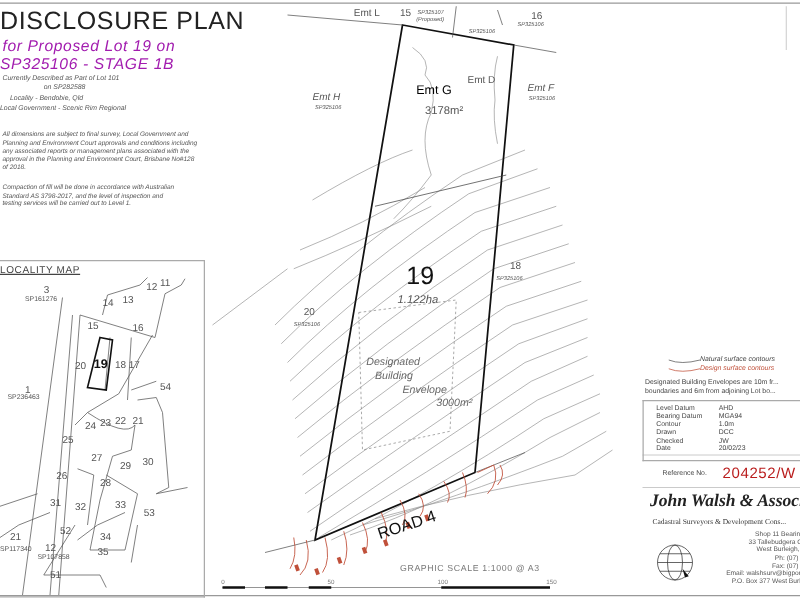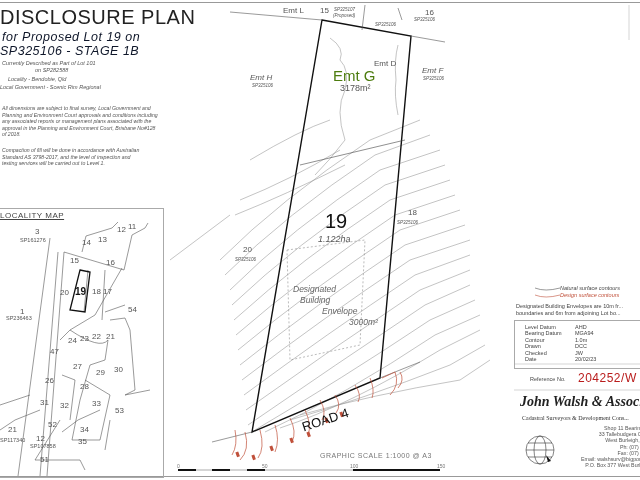--- a/index.html
+++ b/index.html
@@ -7,7 +7,7 @@
   .topline{position:absolute;left:0;top:2px;width:640px;height:1px;background:#999;}
   .botline{position:absolute;left:0;top:476px;width:640px;height:1px;background:#999;}
   .title{position:absolute;left:0;top:6px;font-size:20px;letter-spacing:0.5px;color:#222;}
-  .sub{position:absolute;font-size:12.5px;color:#0f172a;letter-spacing:0.5px;font-style:italic;}
+  .sub{position:absolute;font-size:12.5px;color:#a21caf;letter-spacing:0.5px;font-style:italic;}
   .small{position:absolute;font-size:5.5px;color:#555;font-style:italic;white-space:nowrap;}
   .notes{position:absolute;font-size:5.2px;color:#555;font-style:italic;line-height:6.5px;white-space:pre;}
   .lmbox{position:absolute;left:-2px;top:208px;width:165px;height:268px;border:1px solid #aaa;border-left:none;}

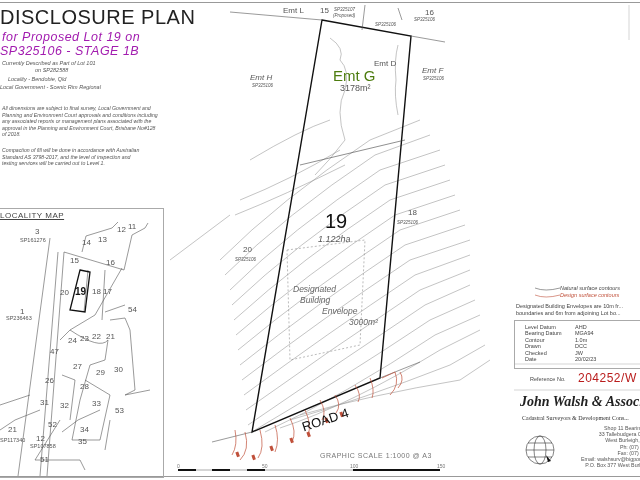--- a/index.html
+++ b/index.html
@@ -211,7 +211,7 @@
 <div class="small" style="left:375px;top:22px;font-size:4.5px;color:#555;">SP325106</div>
 <div class="small" style="left:425px;top:8px;font-size:8px;font-style:normal;color:#555;">16</div>
 <div class="small" style="left:414px;top:17px;font-size:4.5px;color:#555;">SP325106</div>
-<div class="small" style="left:333px;top:67px;font-size:15px;font-style:normal;color:#4d7c0f;">Emt G</div>
+<div class="small" style="left:333px;top:67px;font-size:10px;font-style:normal;color:#000000;">Emt G</div>
 <div class="small" style="left:340px;top:83px;font-size:9px;font-style:normal;color:#555;">3178m²</div>
 <div class="small" style="left:250px;top:73px;font-size:8px;color:#555;">Emt H</div>
 <div class="small" style="left:252px;top:83px;font-size:4.5px;color:#555;">SP325106</div>

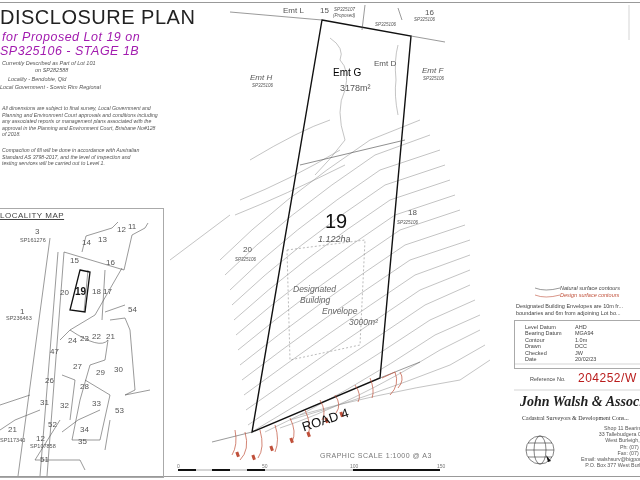--- a/index.html
+++ b/index.html
@@ -184,7 +184,7 @@
 <div class="small" style="left:80px;top:334px;font-size:8px;font-style:normal;color:#555;">23</div>
 <div class="small" style="left:92px;top:332px;font-size:8px;font-style:normal;color:#555;">22</div>
 <div class="small" style="left:106px;top:332px;font-size:8px;font-style:normal;color:#555;">21</div>
-<div class="small" style="left:50px;top:347px;font-size:8px;font-style:normal;color:#555;">47</div>
+<div class="small" style="left:50px;top:347px;font-size:8px;font-style:normal;color:#555;">25</div>
 <div class="small" style="left:73px;top:362px;font-size:8px;font-style:normal;color:#555;">27</div>
 <div class="small" style="left:96px;top:368px;font-size:8px;font-style:normal;color:#555;">29</div>
 <div class="small" style="left:114px;top:365px;font-size:8px;font-style:normal;color:#555;">30</div>

